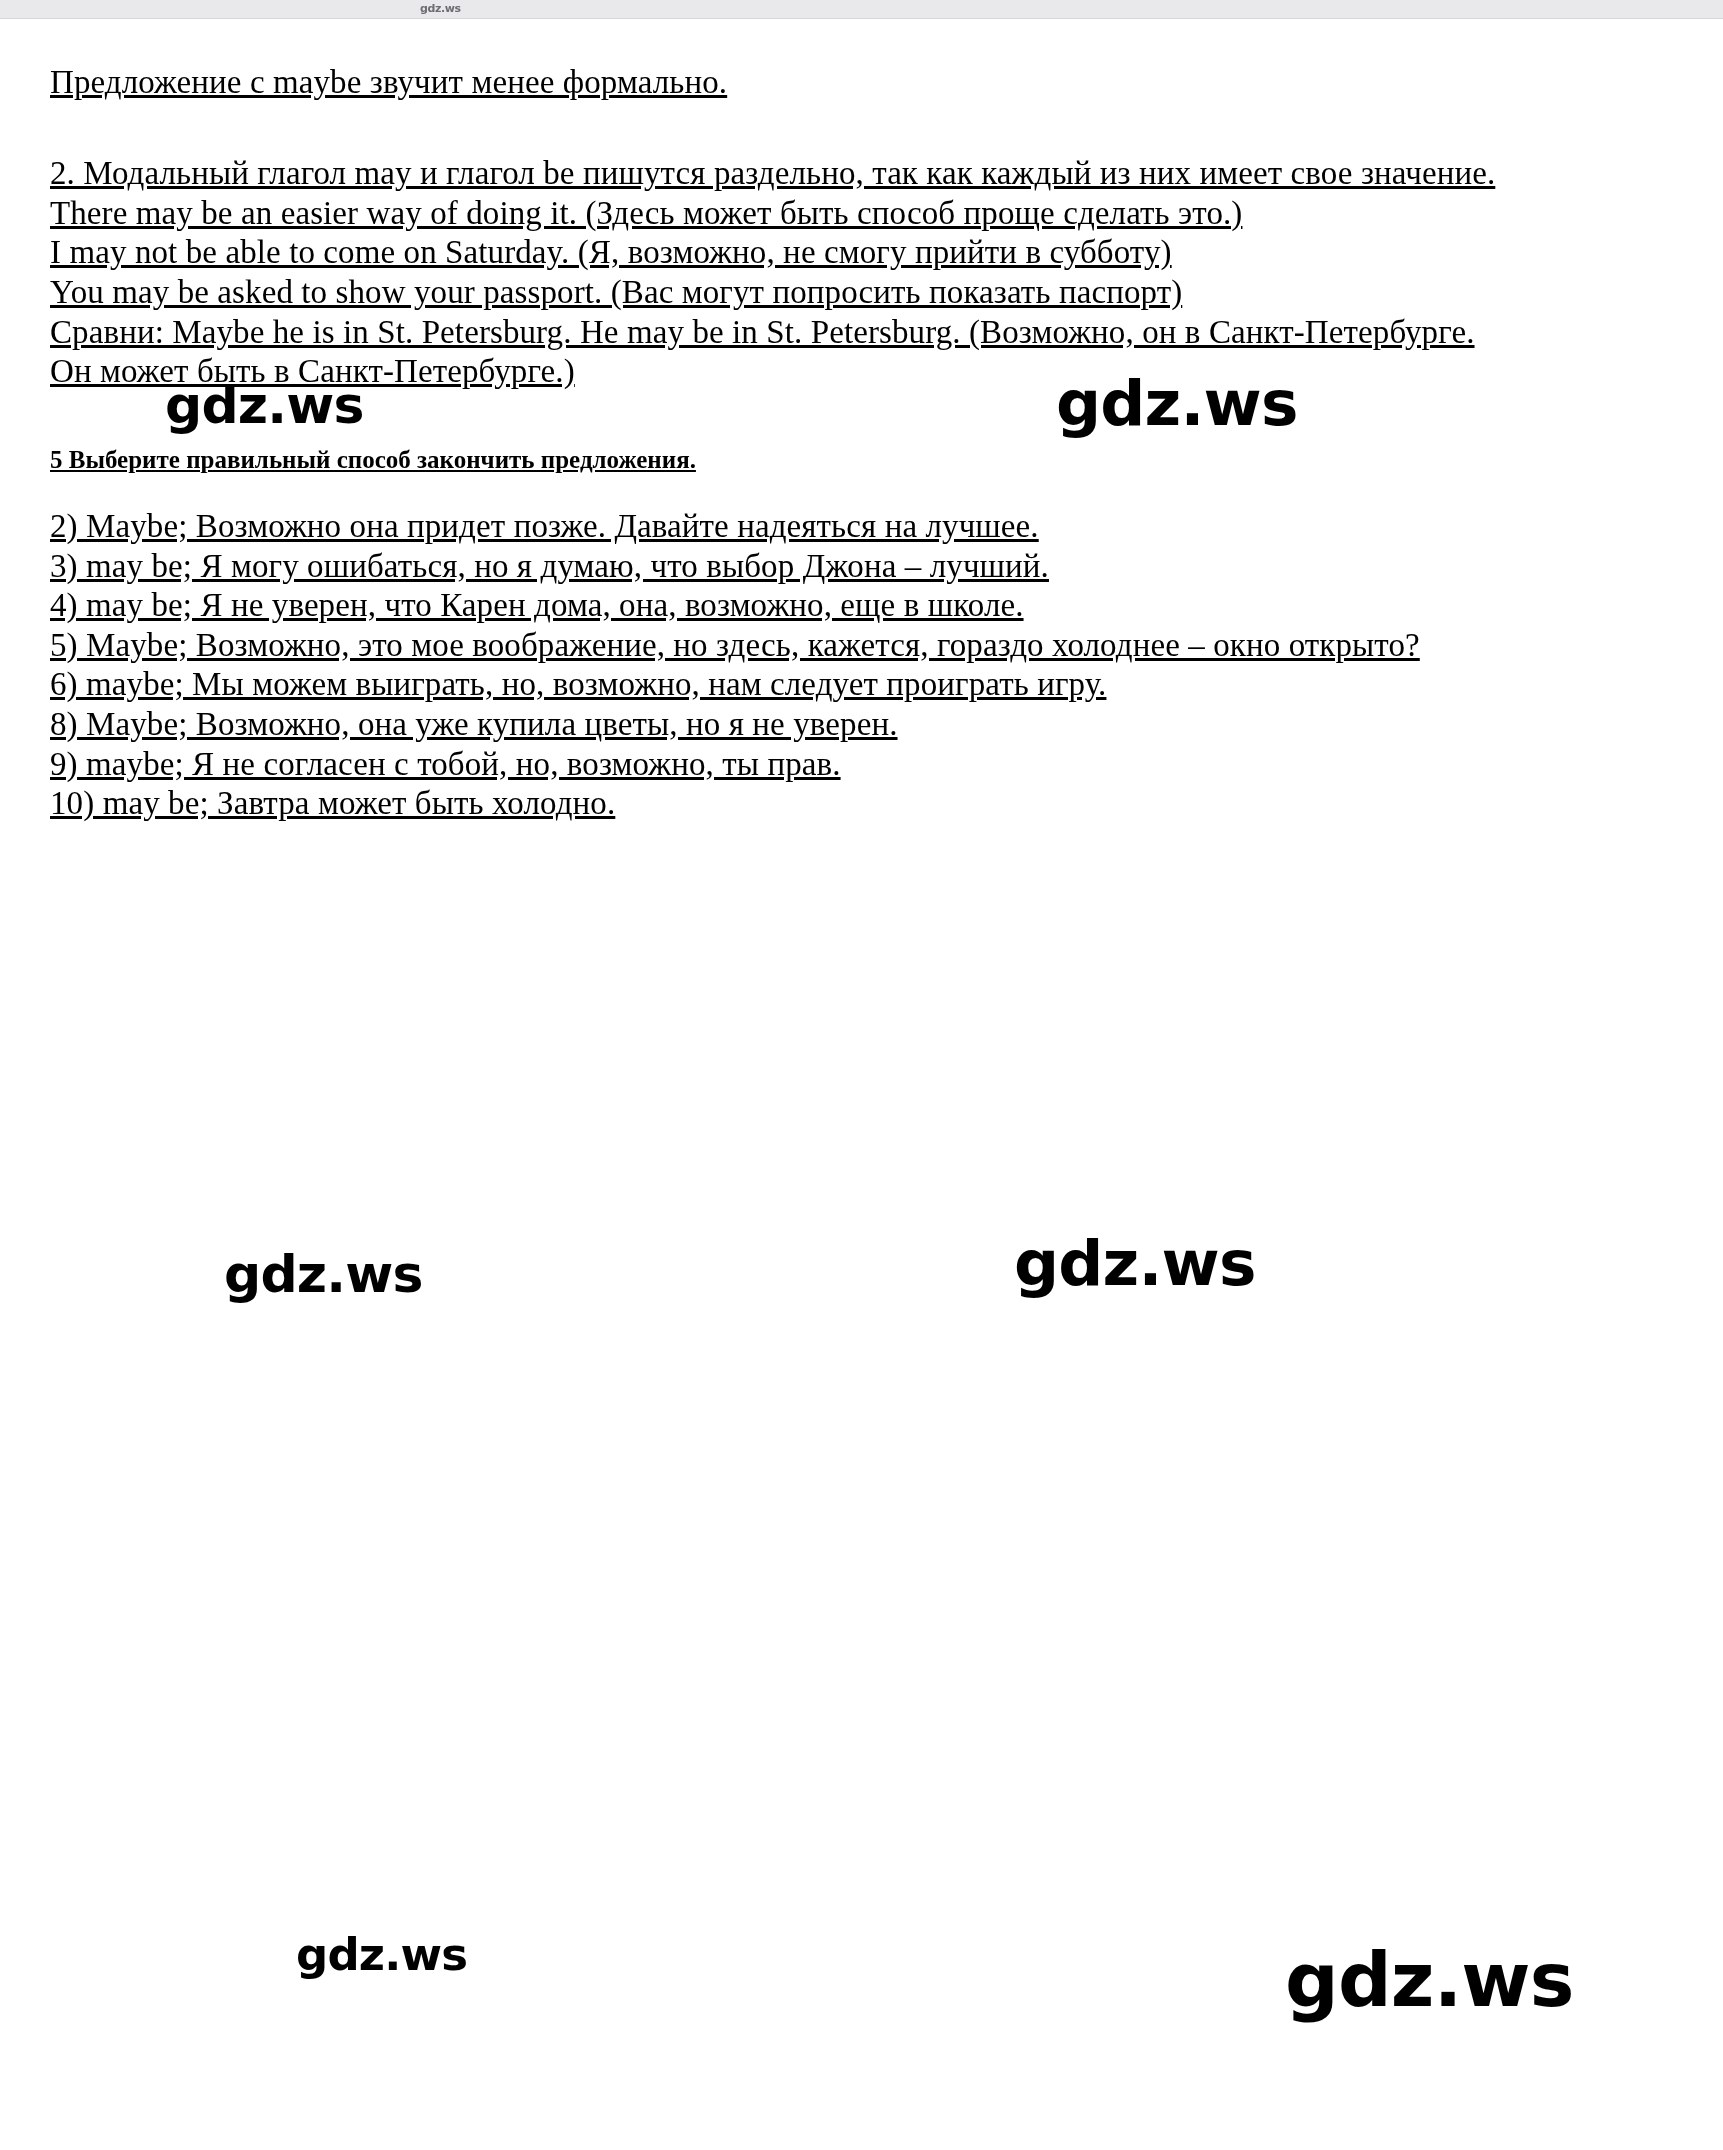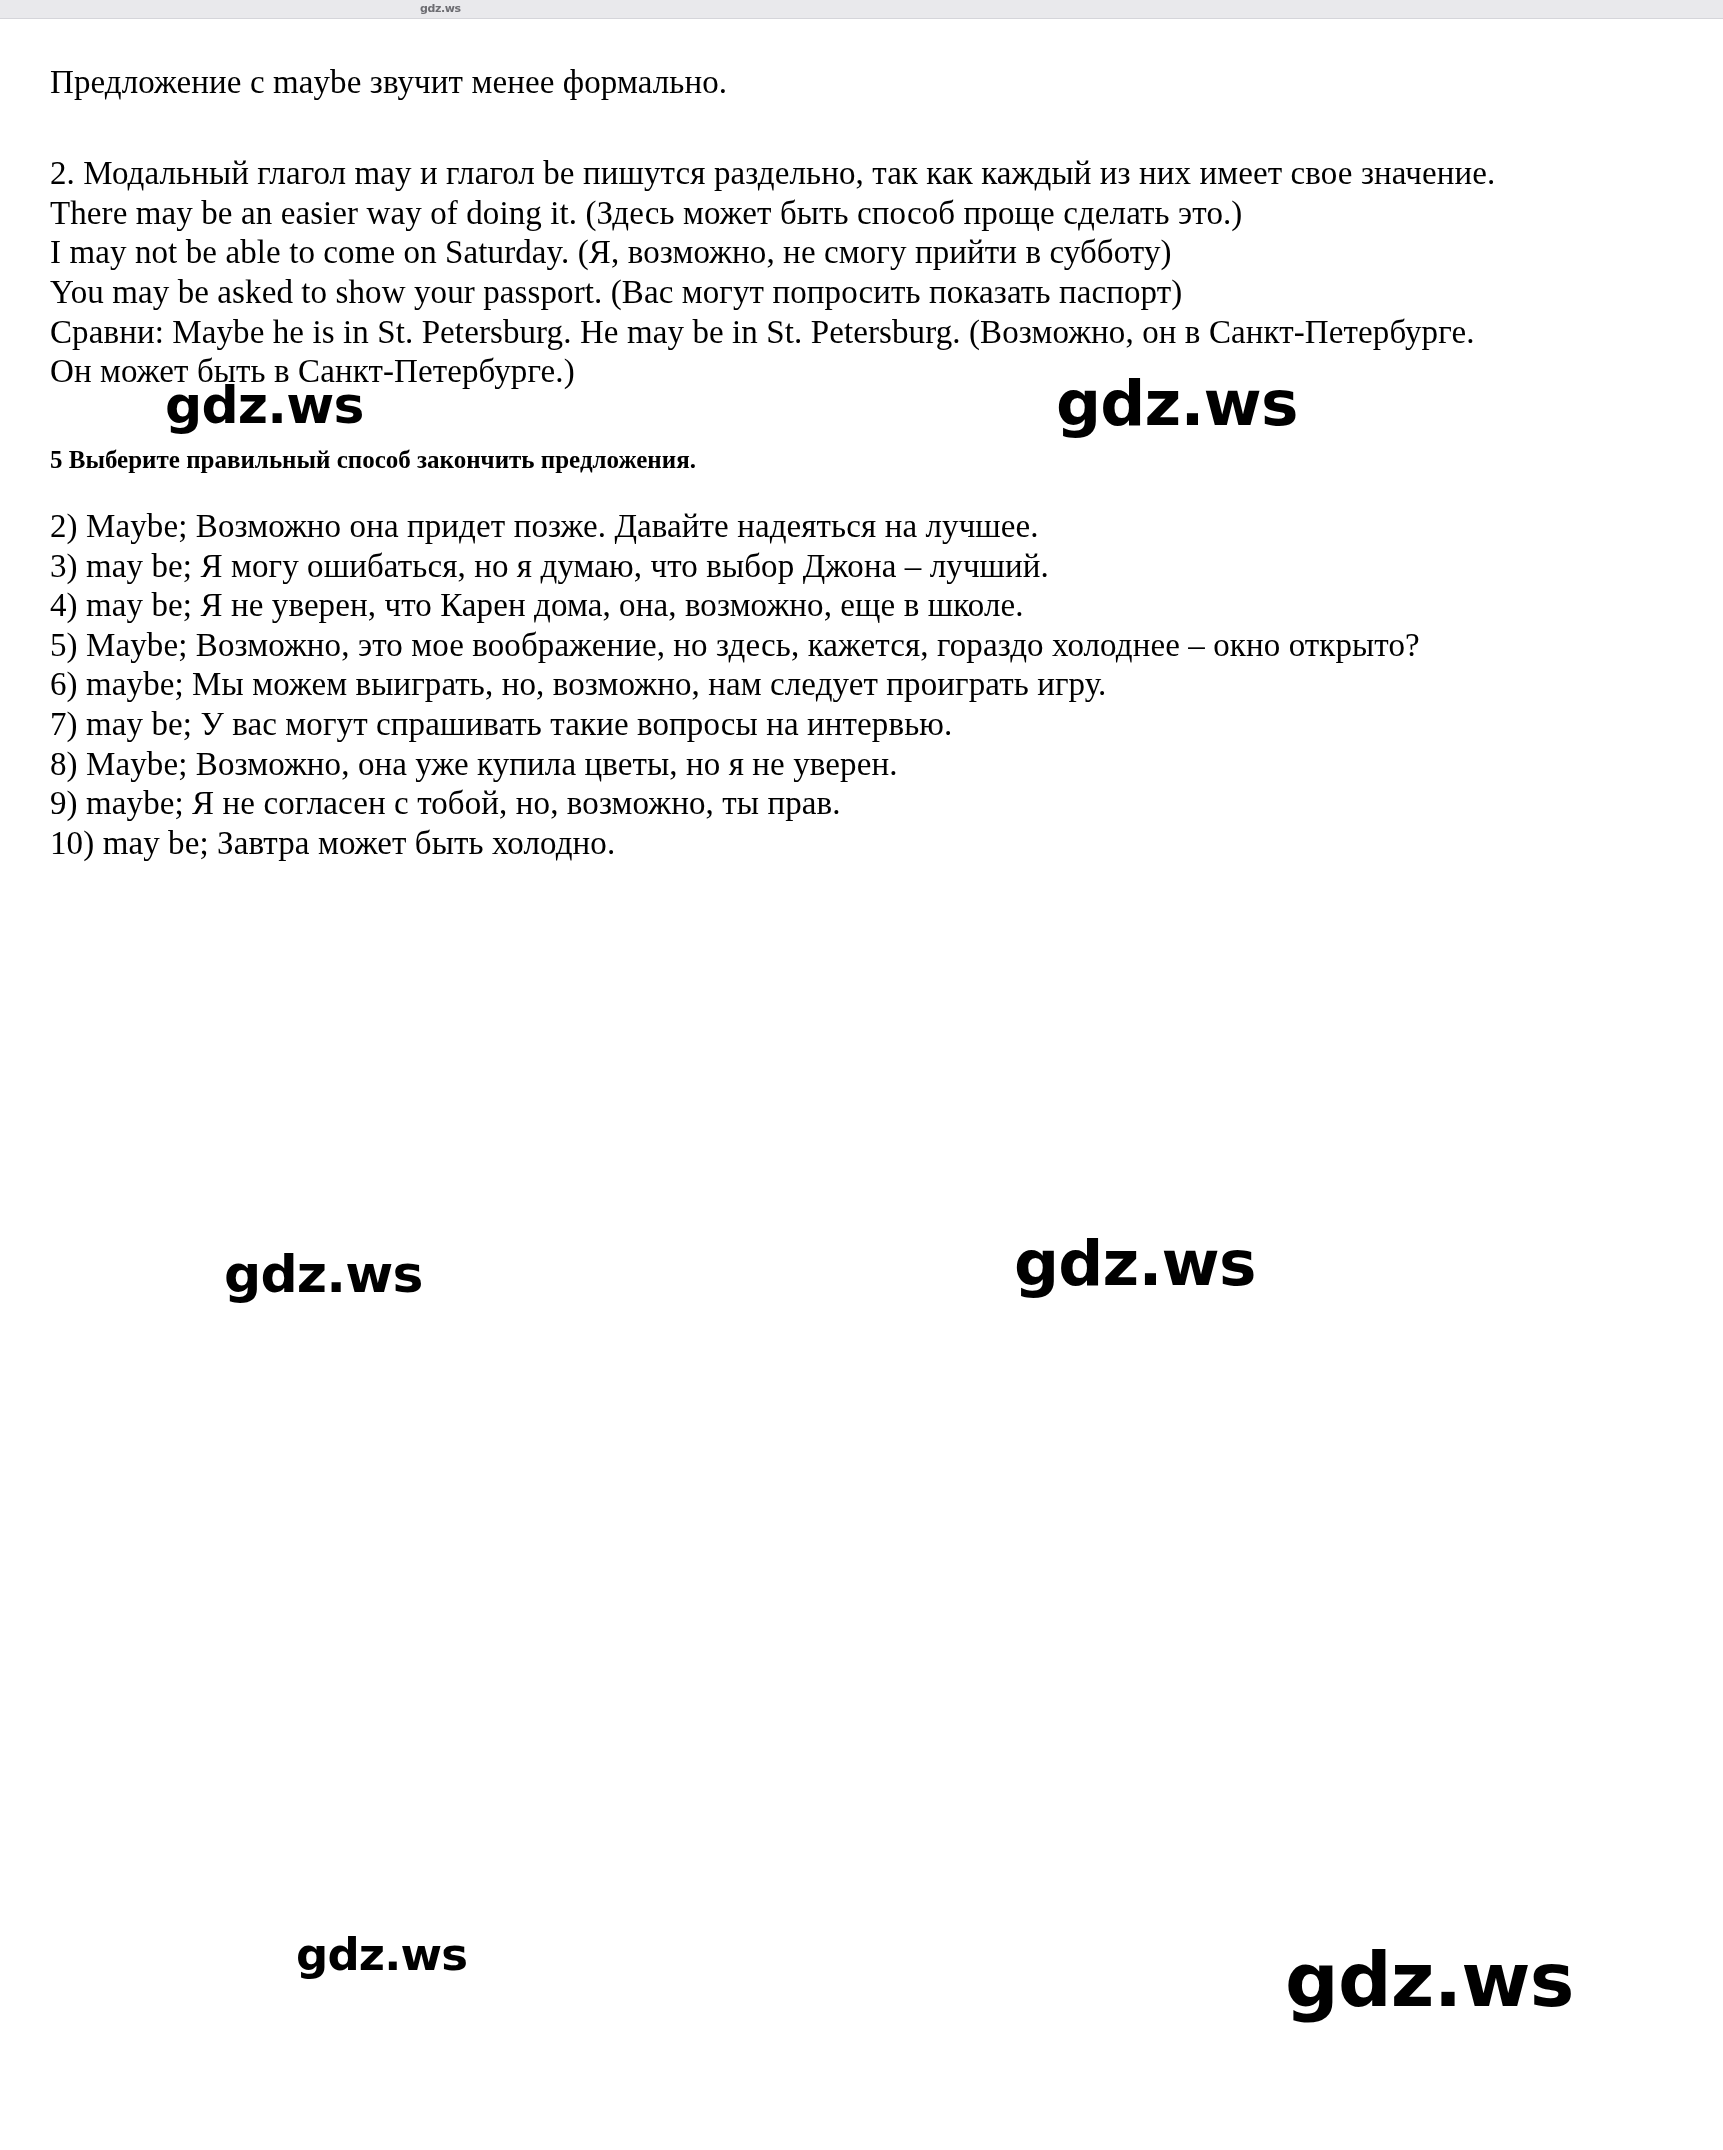--- a/index.html
+++ b/index.html
@@ -21,6 +21,7 @@
     min-height: 2151px;
     box-sizing: border-box;
     padding: 46px 79px 33px 50px;
+    text-decoration: underline;
   }
   .topbar {
     position: absolute;

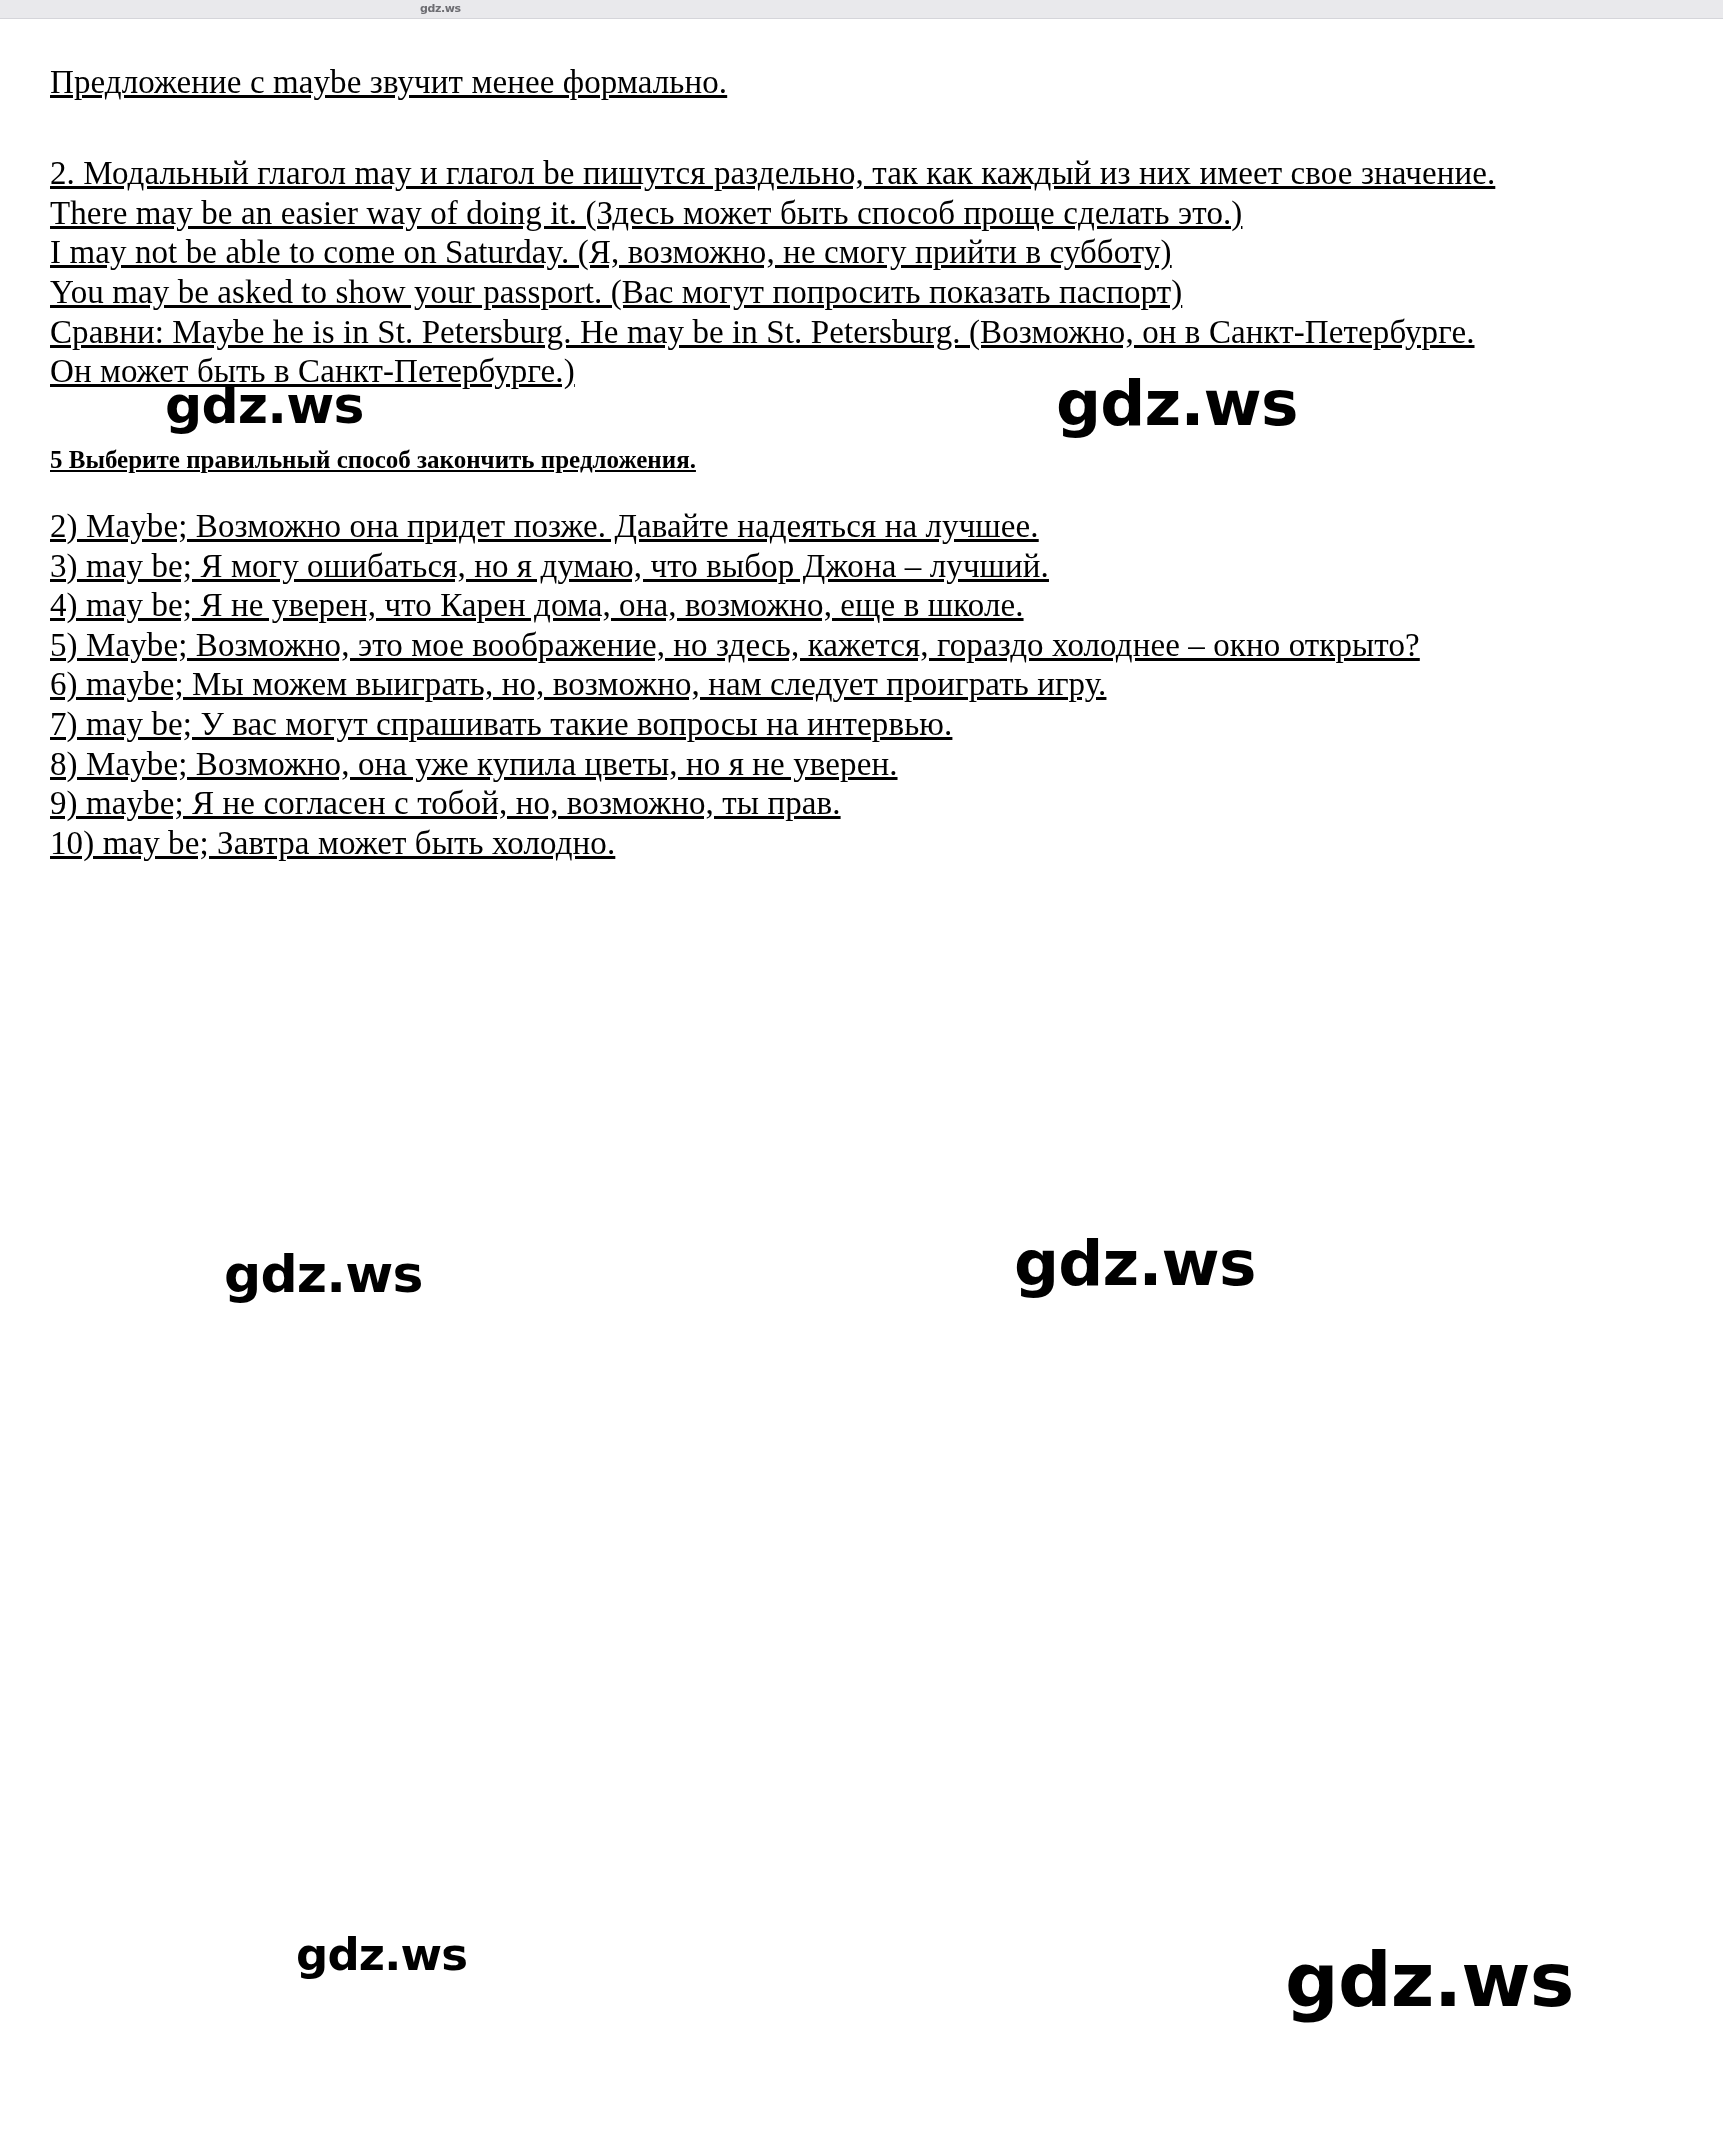--- a/index.html
+++ b/index.html
@@ -136,7 +136,6 @@
       <p class="answer">4) may be; Я не уверен, что Карен дома, она, возможно, еще в школе.</p>
       <p class="answer">5) Maybe; Возможно, это мое воображение, но здесь, кажется, гораздо холоднее – окно открыто?</p>
       <p class="answer">6) maybe; Мы можем выиграть, но, возможно, нам следует проиграть игру.</p>
-      <p class="answer">7) may be; У вас могут спрашивать такие вопросы на интервью.</p>
       <p class="answer">8) Maybe; Возможно, она уже купила цветы, но я не уверен.</p>
       <p class="answer">9) maybe; Я не согласен с тобой, но, возможно, ты прав.</p>
       <p class="answer">10) may be; Завтра может быть холодно.</p>

